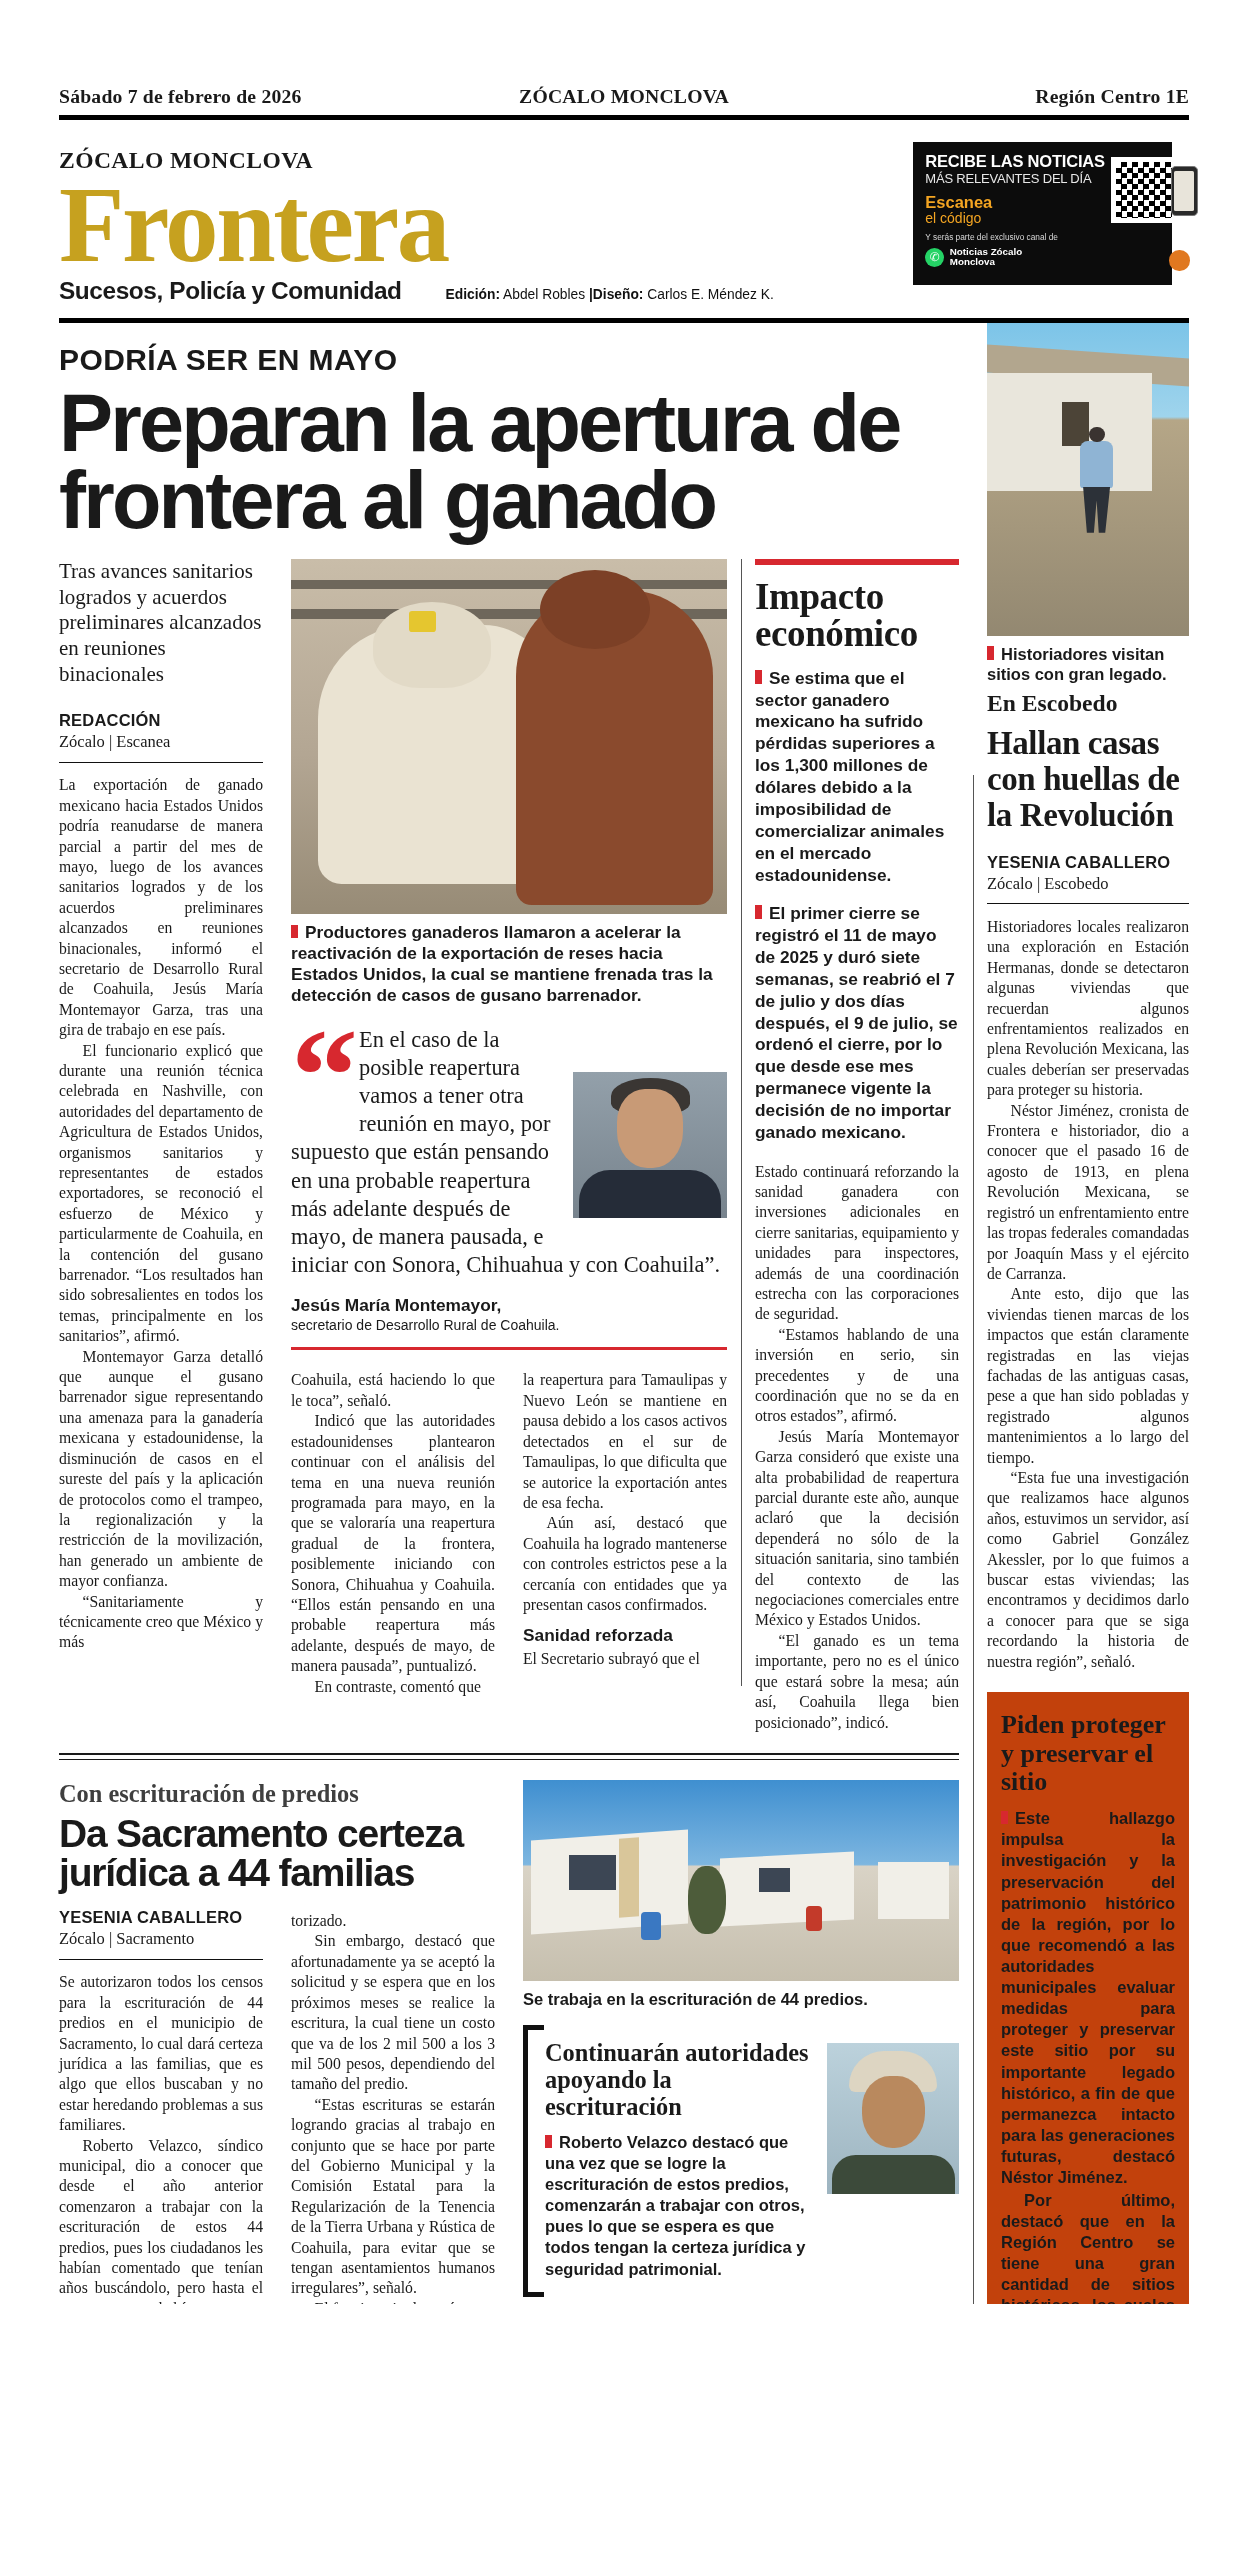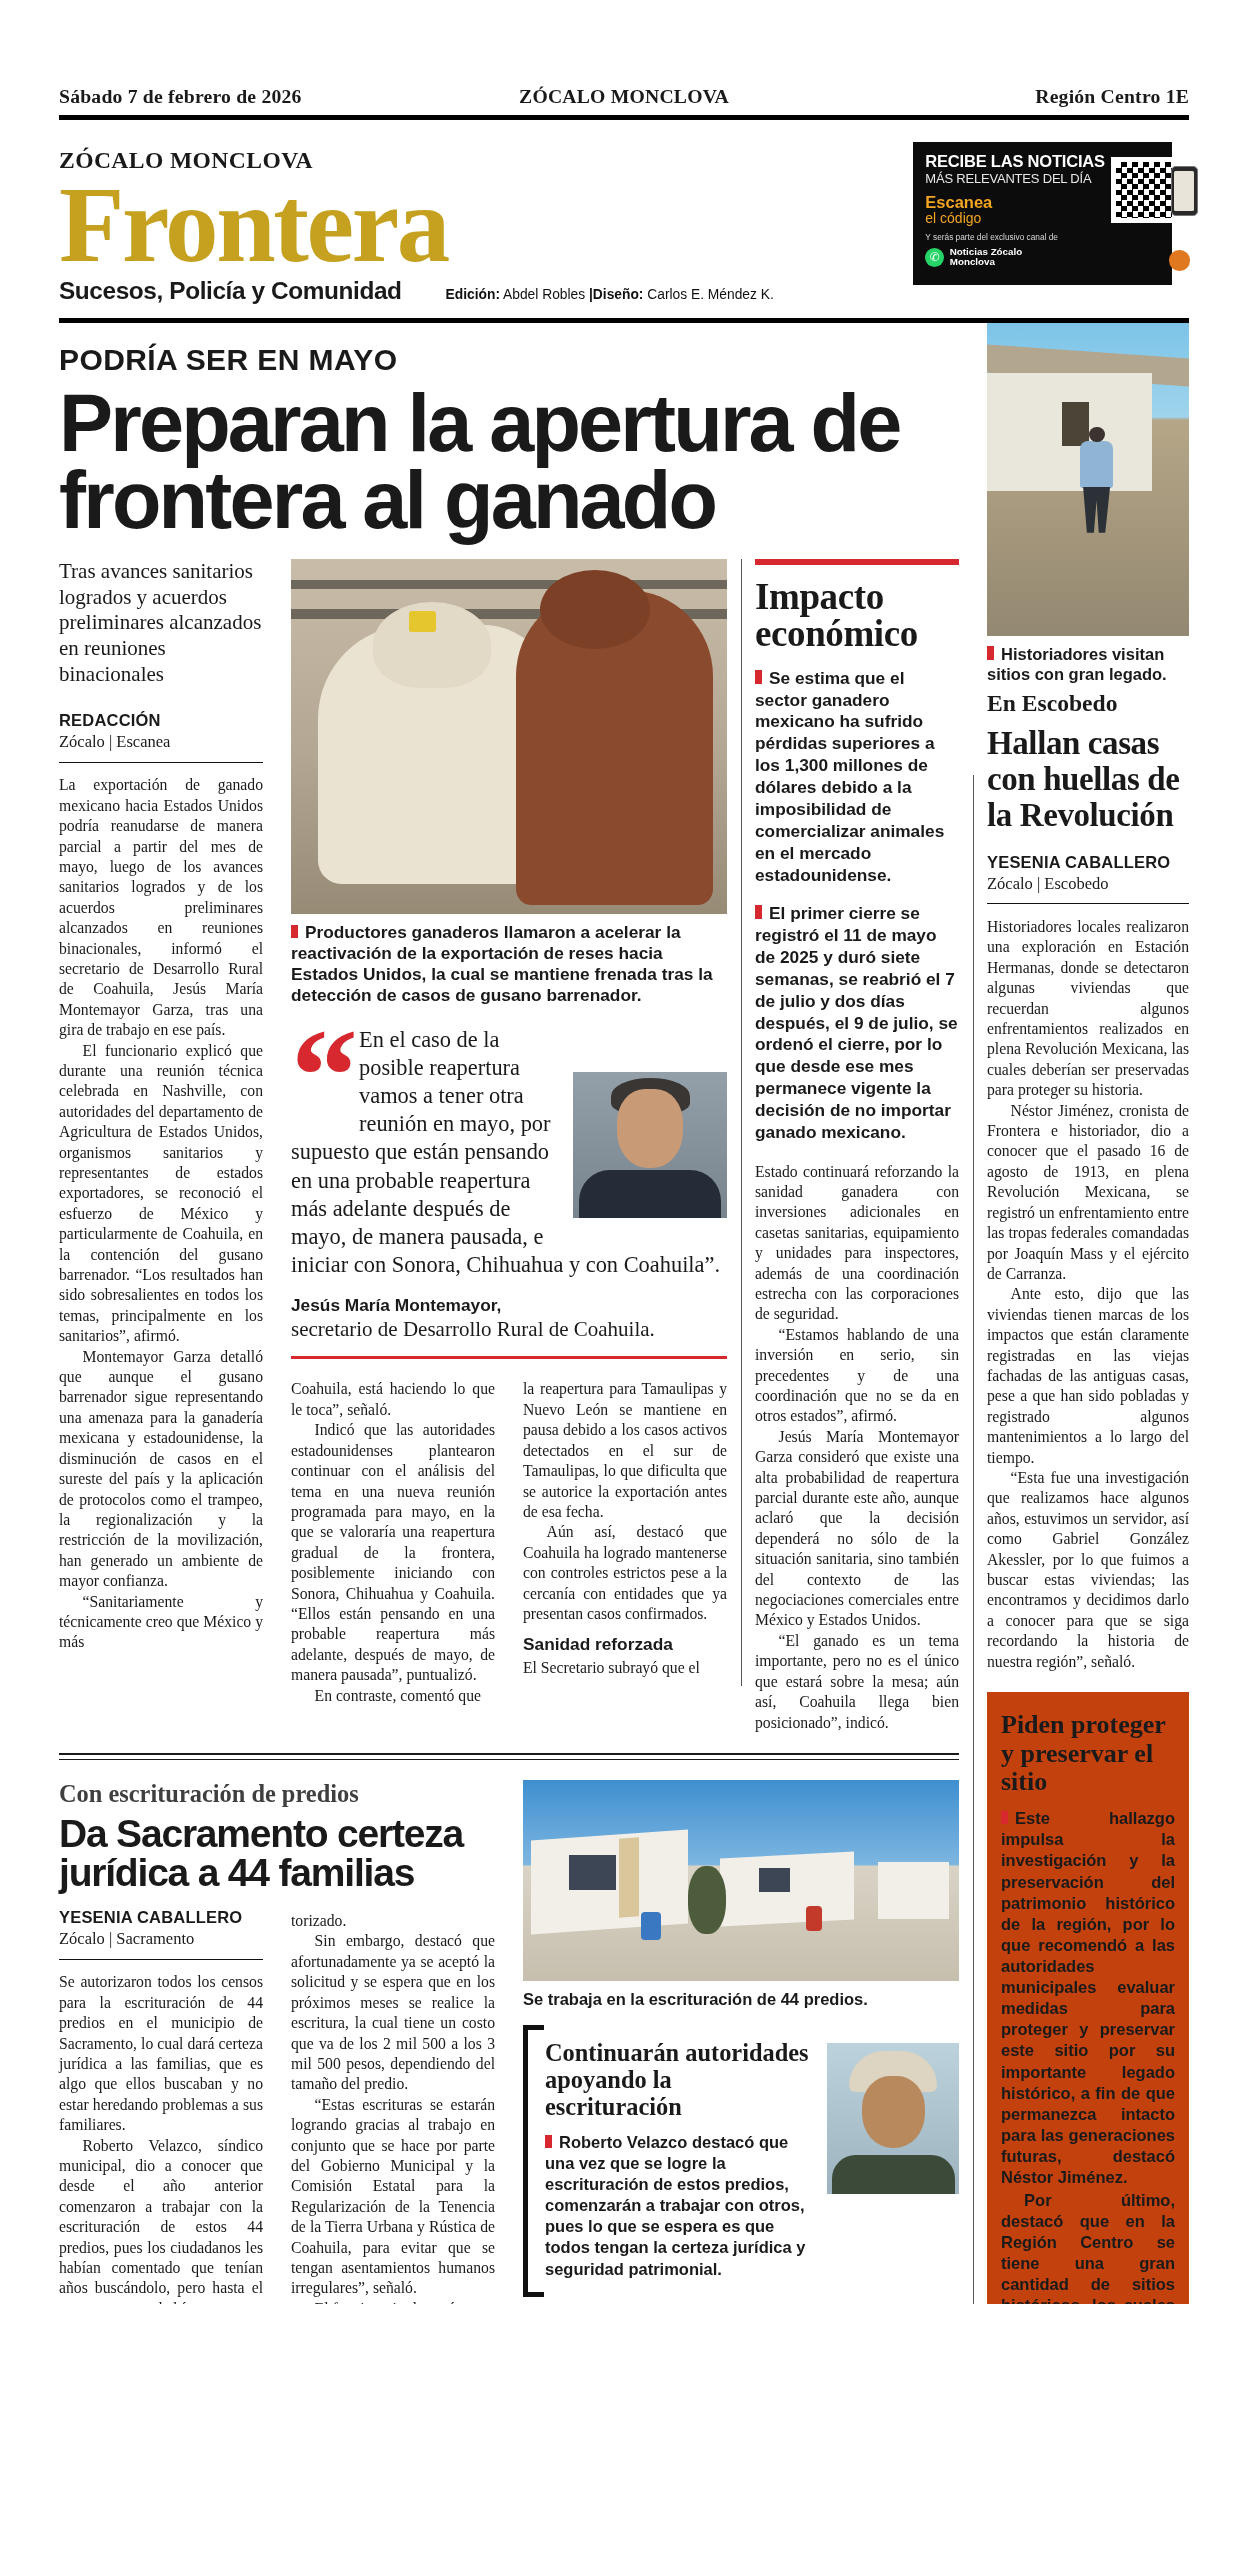--- a/index.html
+++ b/index.html
@@ -272,7 +272,7 @@
               </div>
             </div>
             <div class="body-text">
-                <p>Estado continuará reforzando la sanidad ganadera con inversiones adicionales en casetas sanitarias, equipamiento y unidades para inspectores, además de una coordinación estrecha con las corporaciones de seguridad.</p>
+                <p>Estado continuará reforzando la sanidad ganadera con inversiones adicionales en cierre sanitarias, equipamiento y unidades para inspectores, además de una coordinación estrecha con las corporaciones de seguridad.</p>
                 <p>“Estamos hablando de una inversión en serio, sin precedentes y de una coordinación que no se da en otros estados”, afirmó.</p>
                 <p>Jesús María Montemayor Garza consideró que existe una alta probabilidad de reapertura parcial durante este año, aunque aclaró que la decisión dependerá no sólo de la situación sanitaria, sino también del contexto de las negociaciones comerciales entre México y Estados Unidos.</p>
                 <p>“El ganado es un tema importante, pero no es el único que estará sobre la mesa; aún así, Coahuila llega bien posicionado”, indicó.</p>

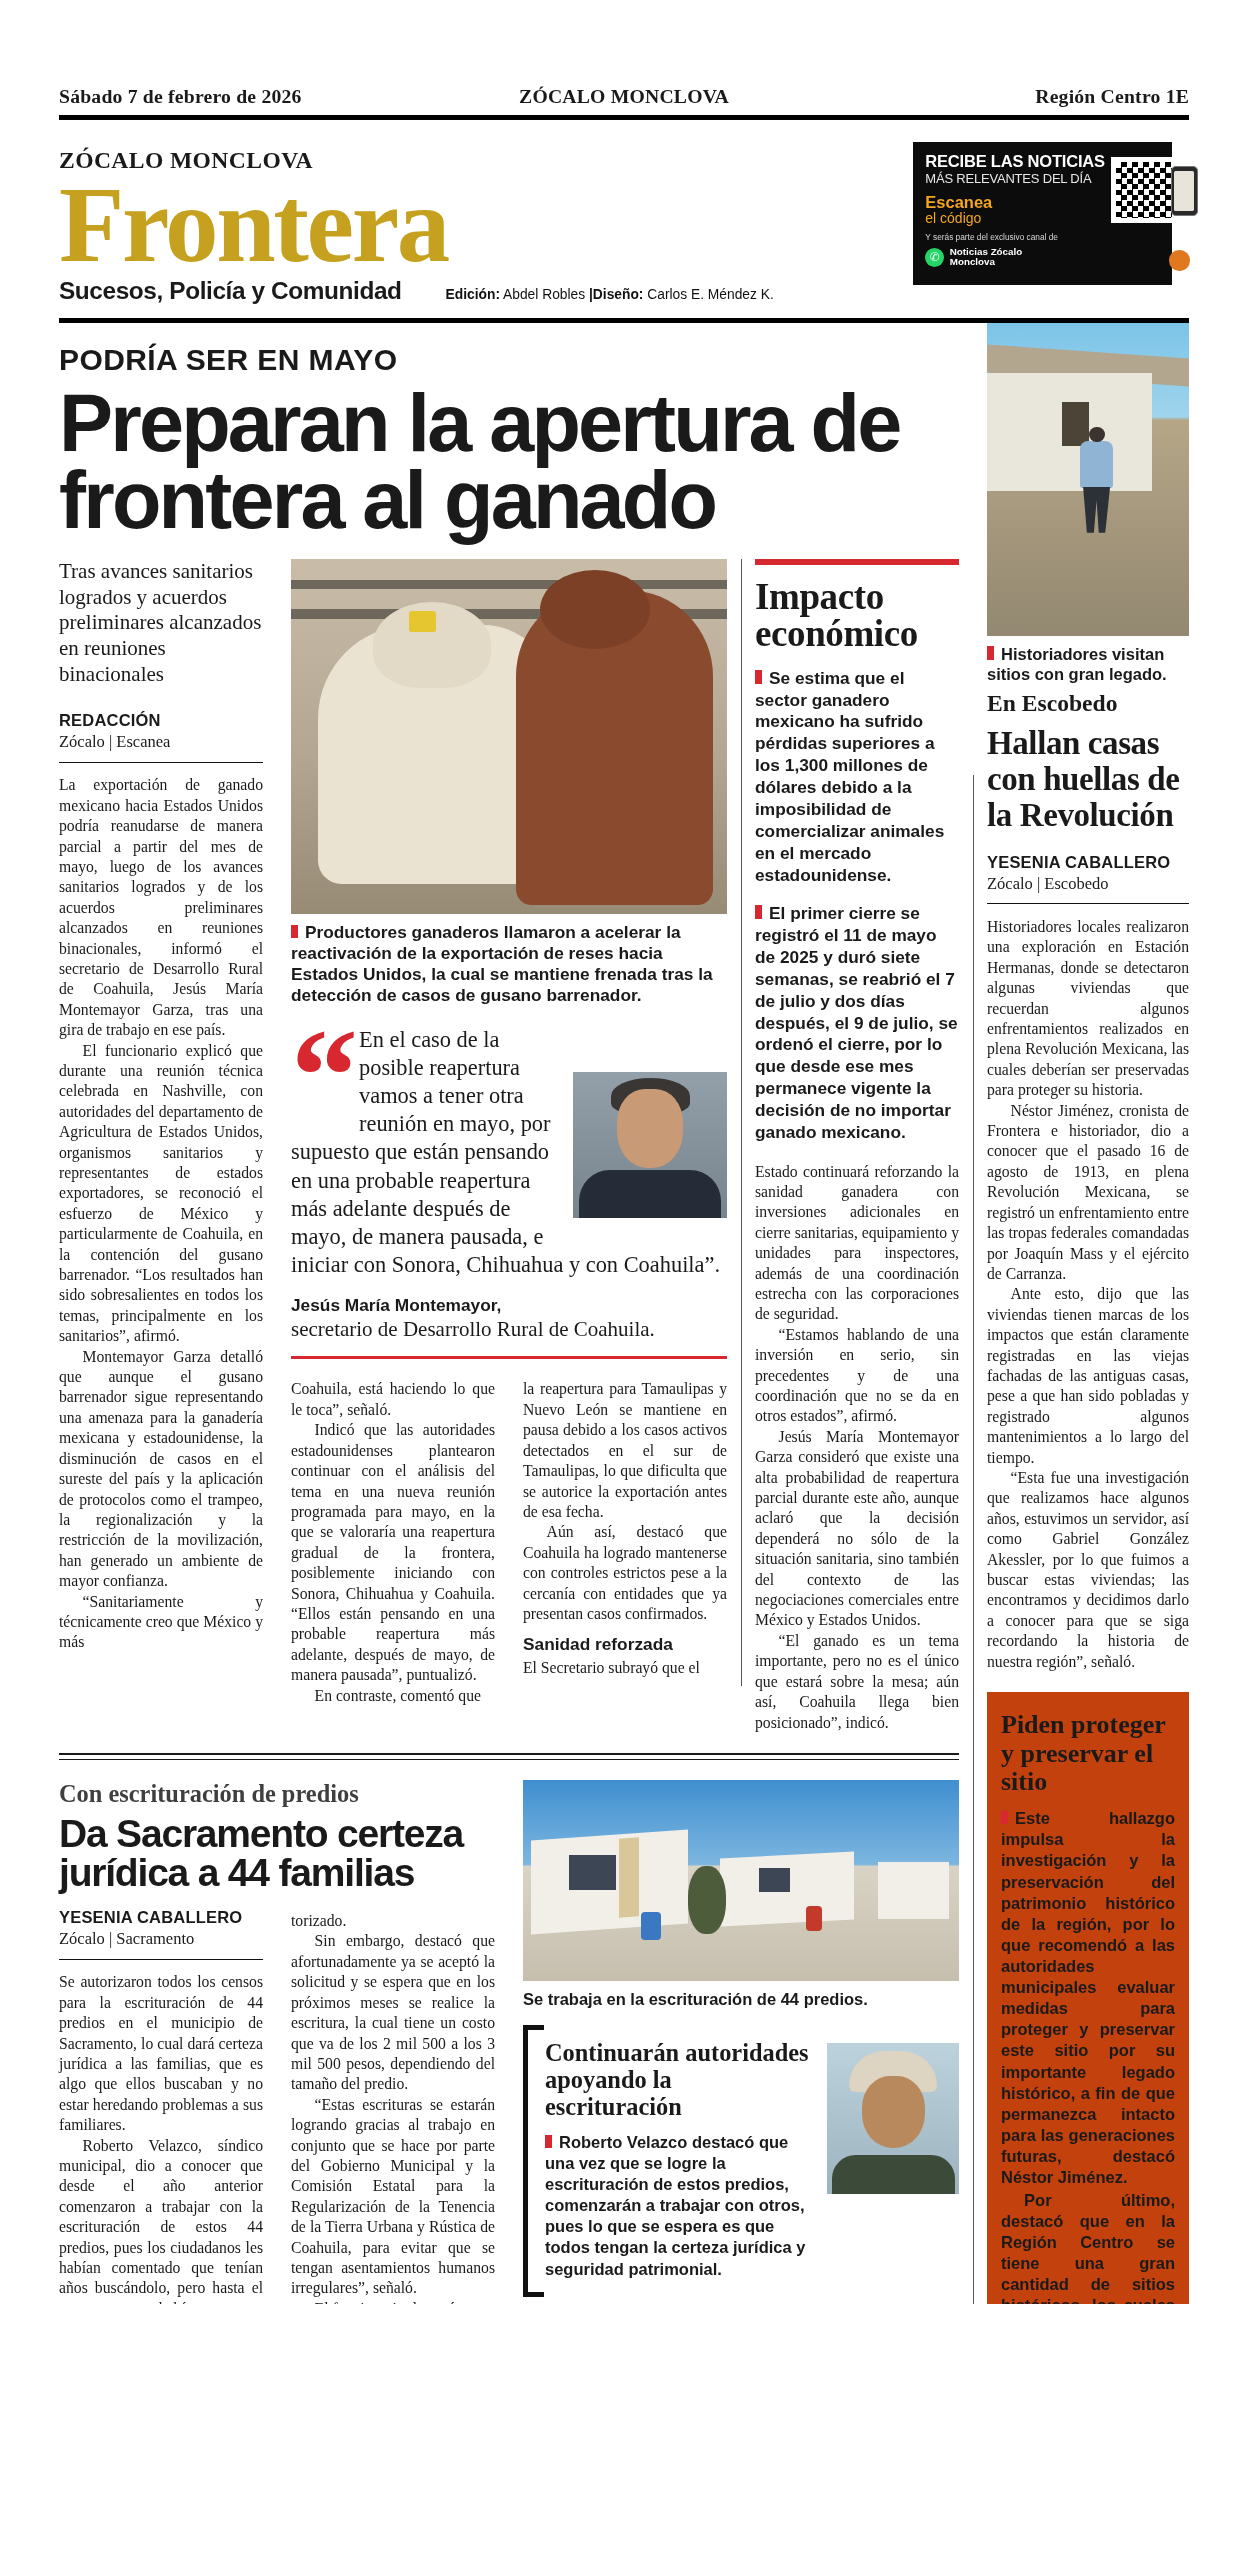--- a/index.html
+++ b/index.html
@@ -84,7 +84,7 @@
   .q-body { position:absolute; left:6.3px; bottom:-7.9px; width:142px; height:55px; background:#252c38; border-radius:31px 31px 0 0; }
   .quote-text { font-size:22.4px; line-height:1.26; }
   .quote-name { font-family:"Liberation Sans",sans-serif; font-weight:bold; font-size:17.3px; margin-top:15px; }
-  .quote-role { font-family:Liberation Serif, serif; font-size:21px; margin-top:1.6px; }
+  .quote-role { font-family:Liberation Sans, sans-serif; font-size:14px; margin-top:1.6px; }
 
   .twocol { display:grid; grid-template-columns:204px 204px; column-gap:28px; margin-top:20.4px; }
 

